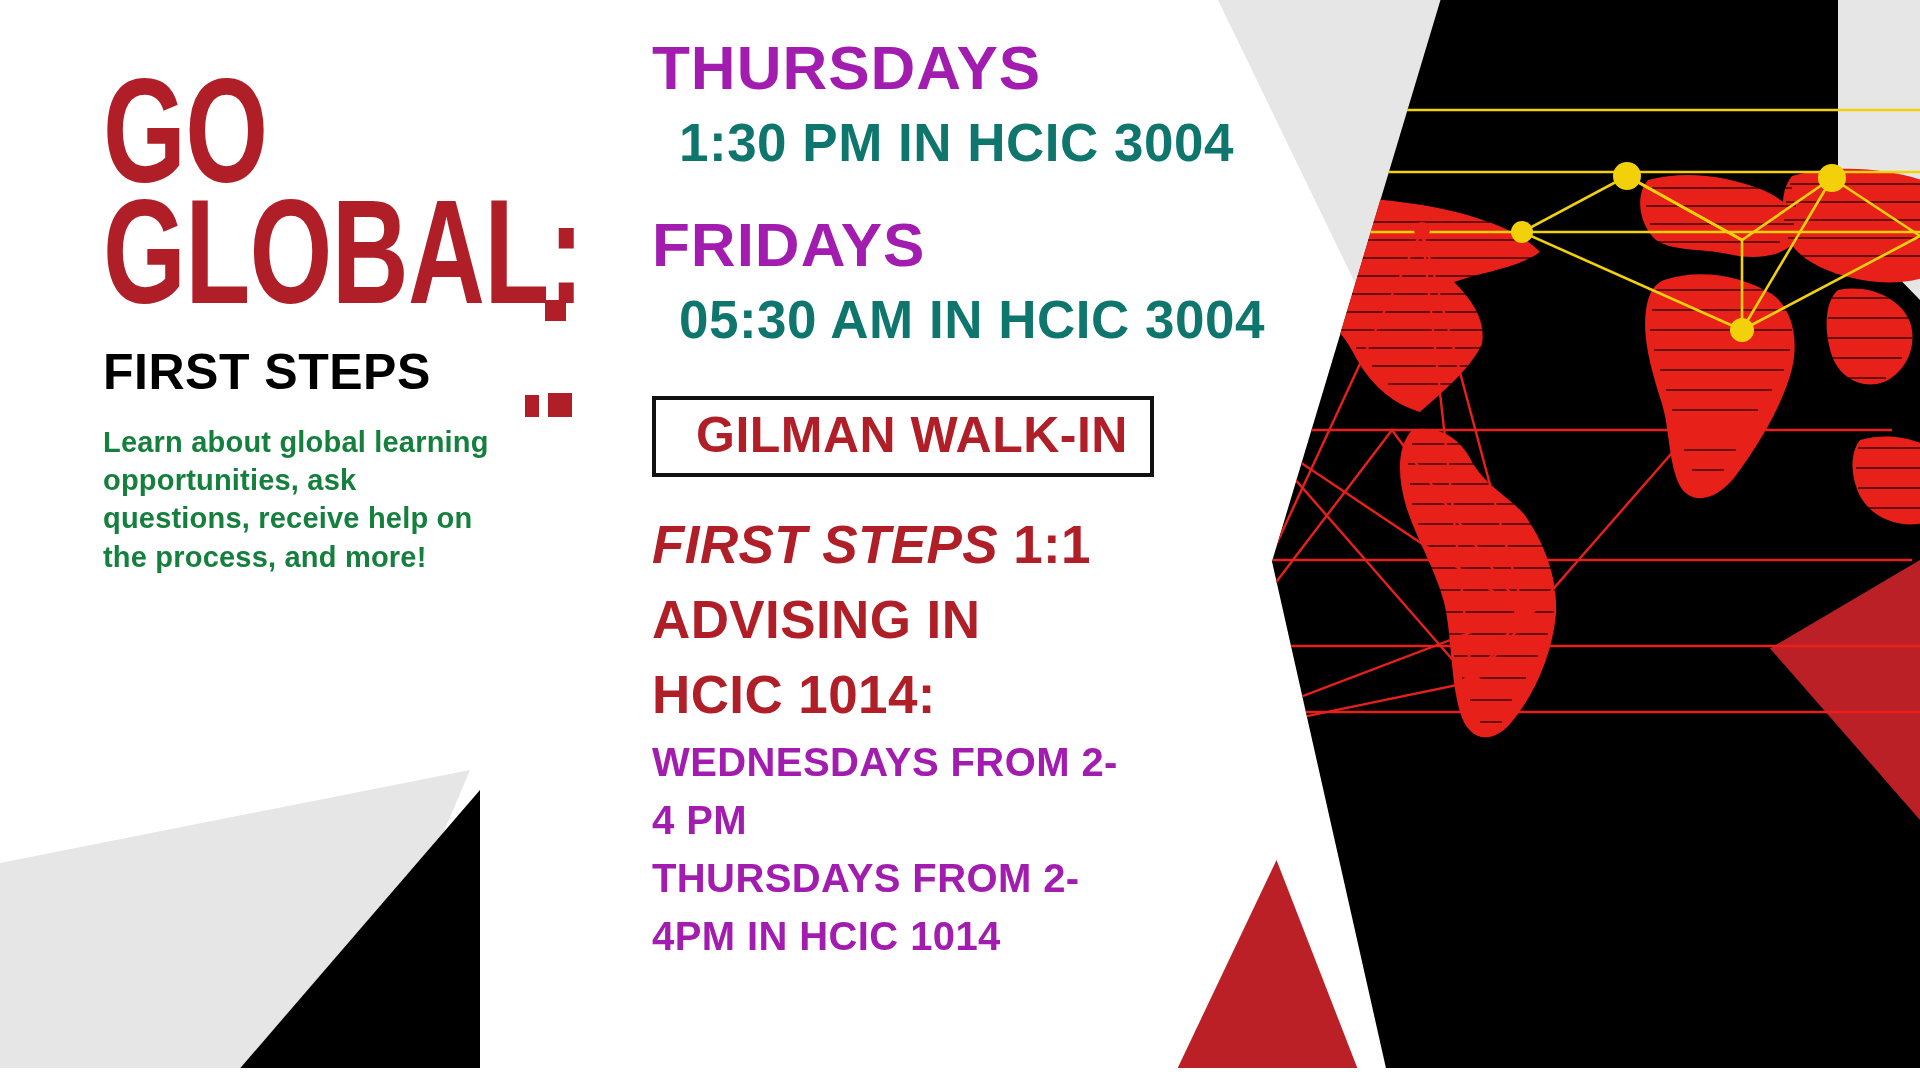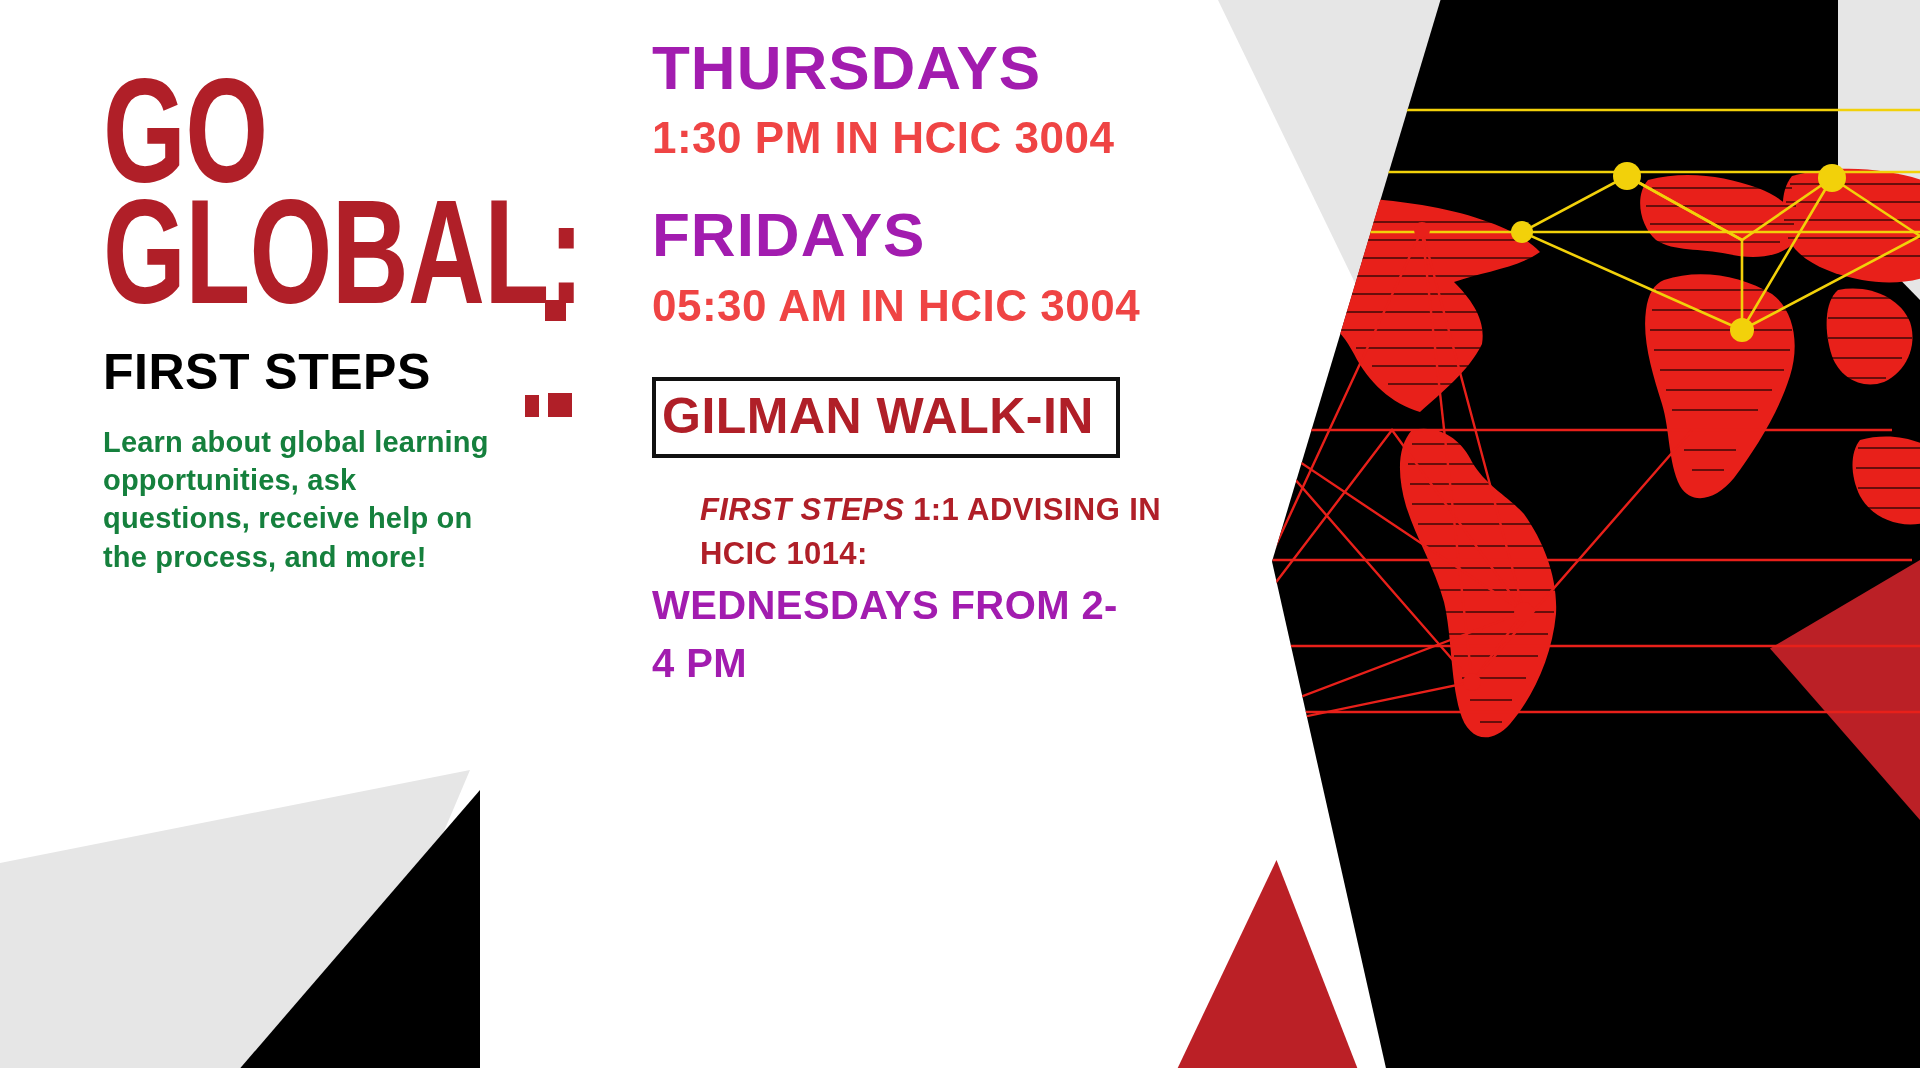--- a/index.html
+++ b/index.html
@@ -60,7 +60,7 @@
     font-weight:bold;transform-origin:left center;white-space:nowrap;}
 
   .big-red{color:#a21caf;font-size:62px;line-height:1.02;letter-spacing:1px;}
-  .blk-line{color:#ef4444;font-size:44px;line-height:1.05;letter-spacing:.5px;}
+  .blk-line{color:#0f766e;font-size:53px;line-height:1.05;letter-spacing:.5px;margin-left:27px;}
 
   .r1{margin-top:0px;}
   .r2{margin-top:16px;}

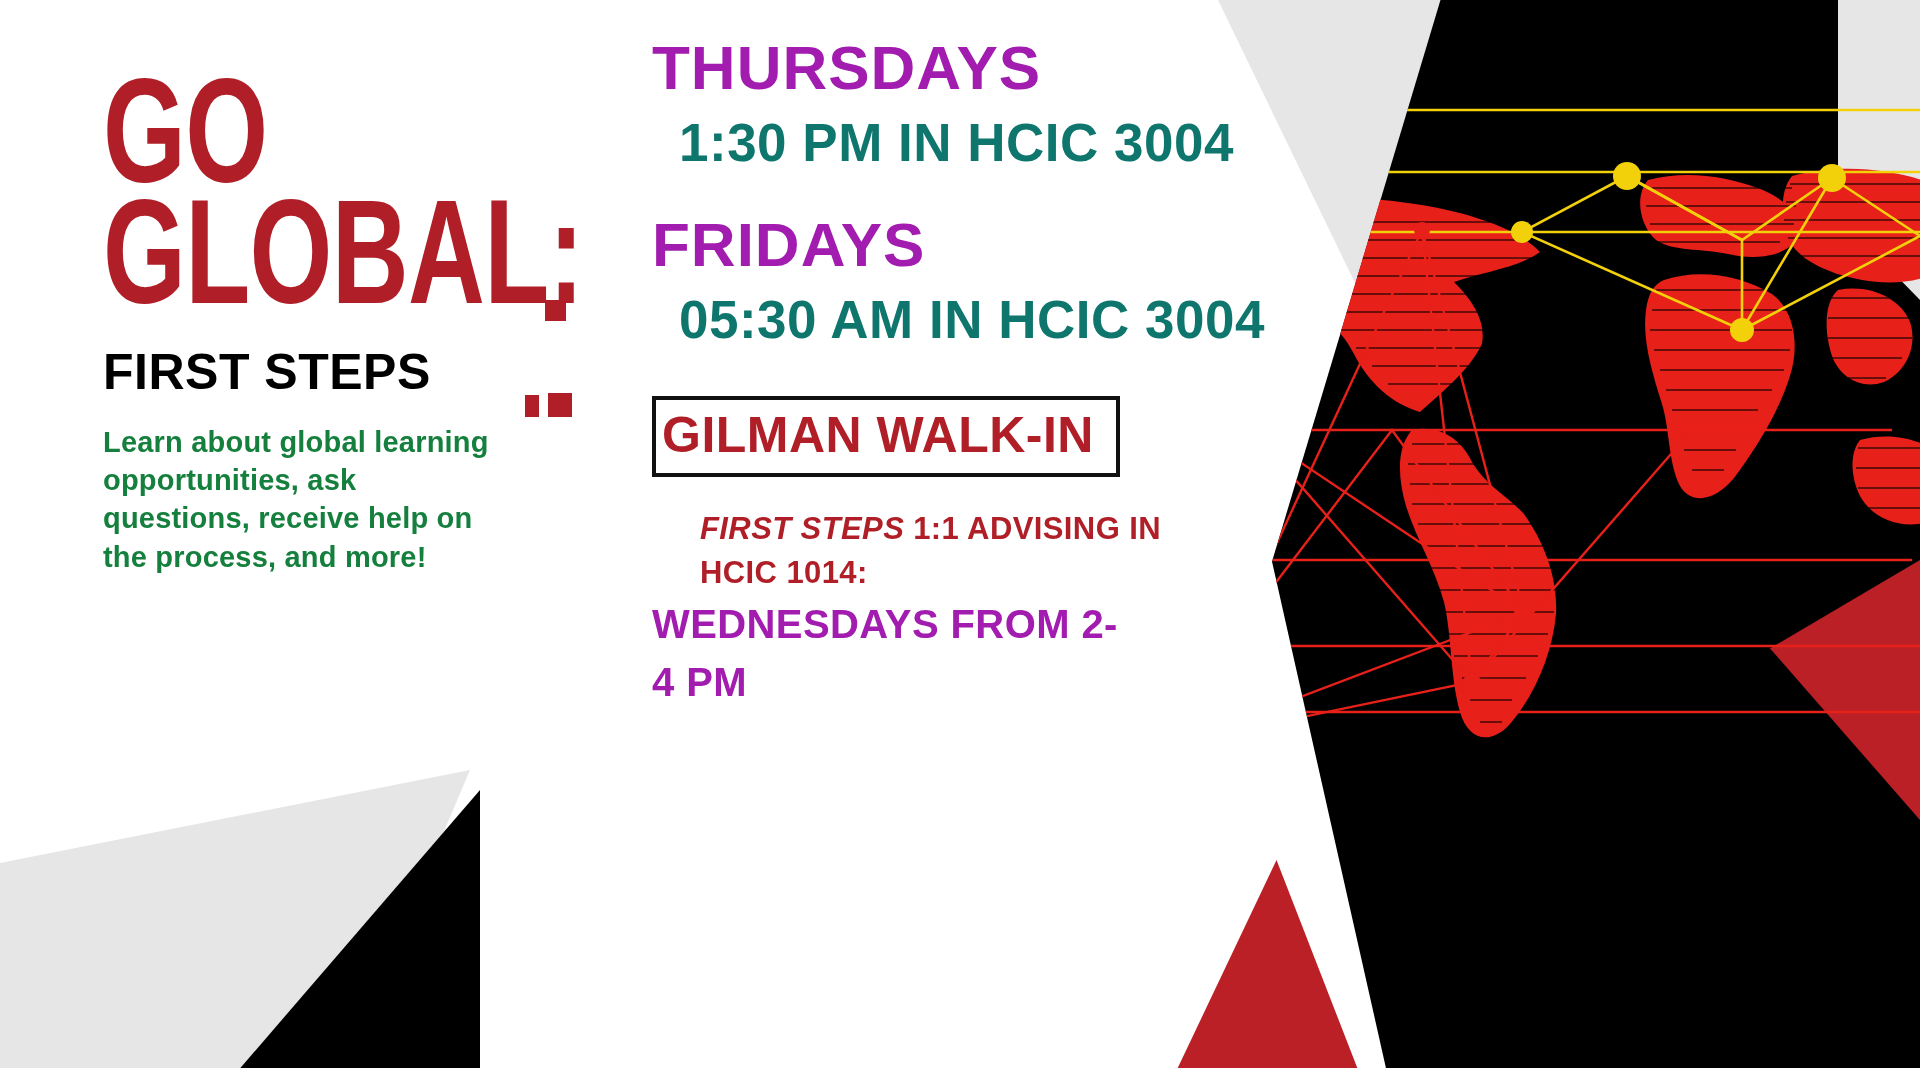--- a/index.html
+++ b/index.html
@@ -68,7 +68,7 @@
   .r4{margin-top:16px;}
 
   #gilman-box{margin-top:48px;display:inline-block;border:4px solid #111;
-    padding:10px 22px 13px 6px;}
+    padding:10px 22px 13px 40px;}
   #gilman-box span{color:#b01f28;font-size:50px;line-height:1;letter-spacing:.5px;}
 
   #advising-line{margin-top:30px;color:#b01f28;font-size:31px;line-height:1.42;

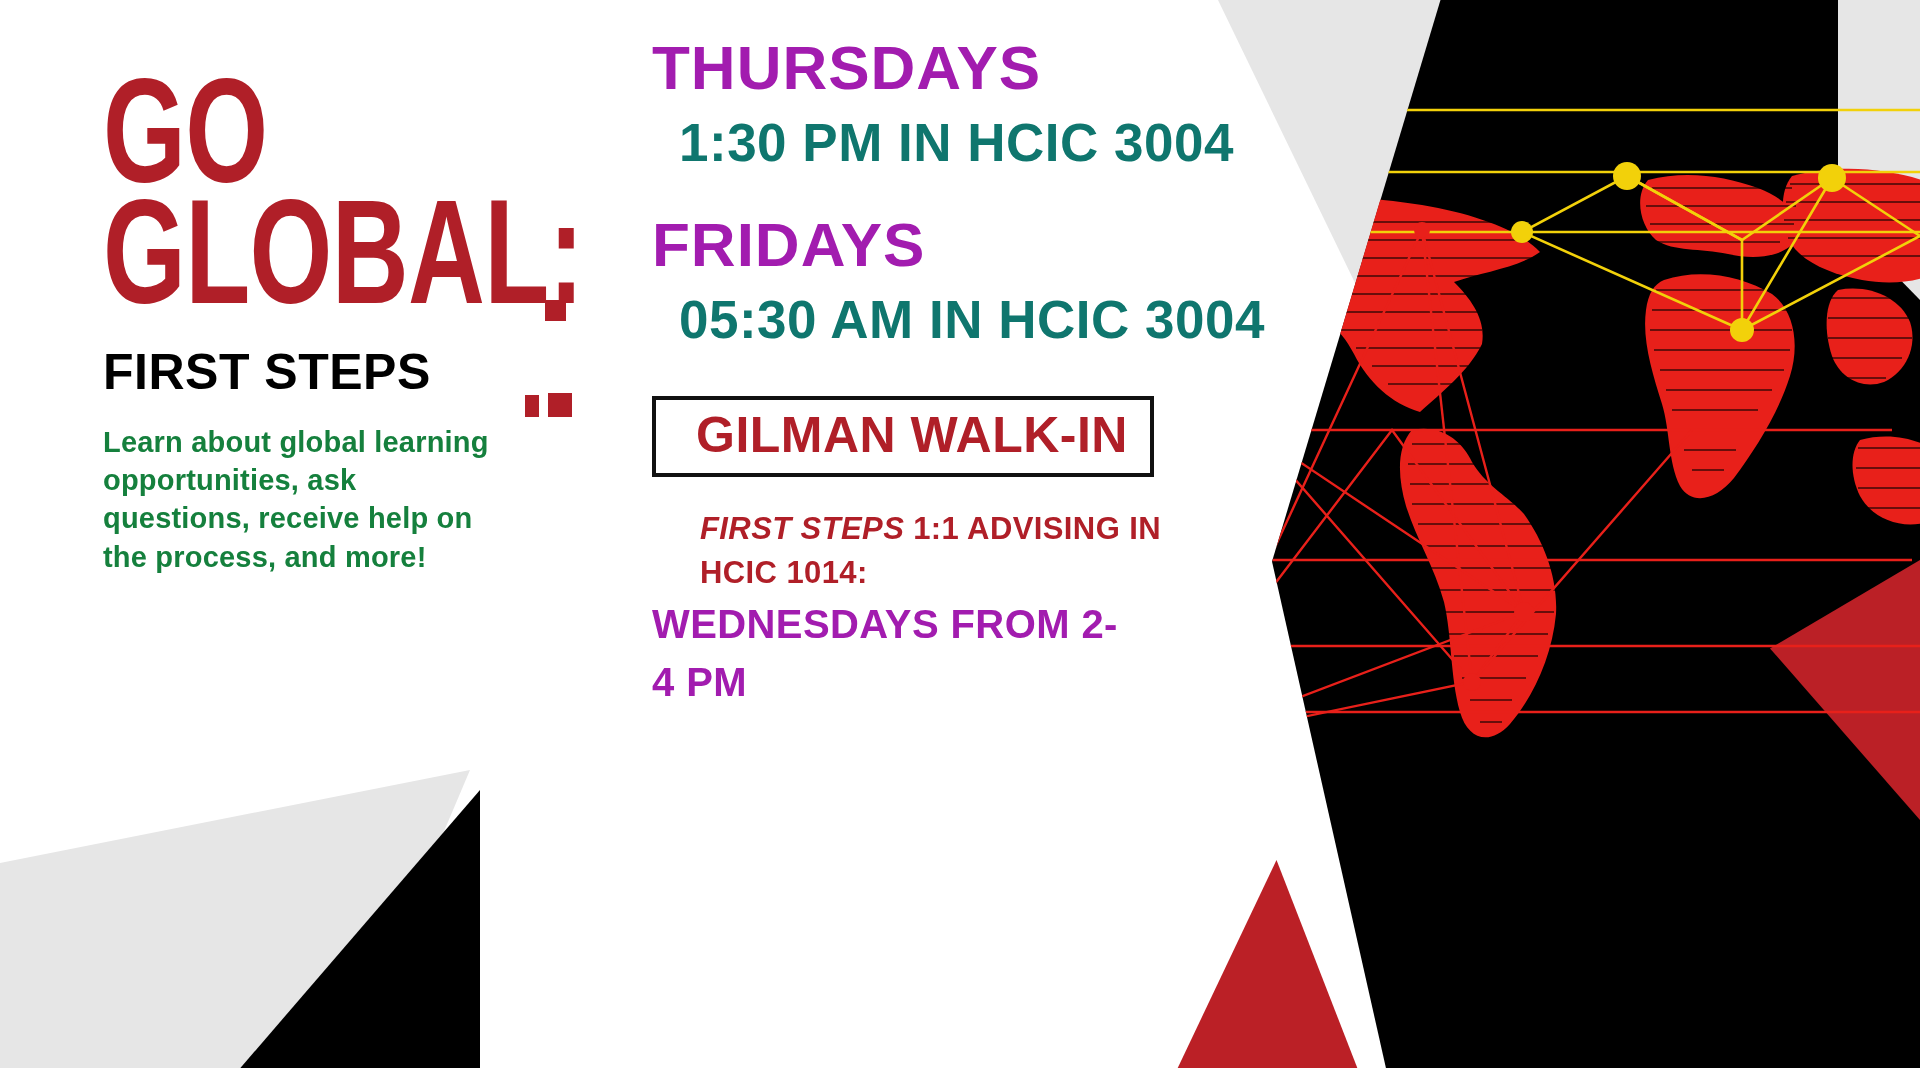--- a/index.html
+++ b/index.html
@@ -71,9 +71,9 @@
     padding:10px 22px 13px 40px;}
   #gilman-box span{color:#b01f28;font-size:50px;line-height:1;letter-spacing:.5px;}
 
-  #advising-line{margin-top:30px;color:#b01f28;font-size:31px;line-height:1.42;
+  #advising-line{margin-top:30px;color:#b01f28;font-size:53px;line-height:1.42;
     font-family:"Liberation Sans Narrow","Liberation Sans",sans-serif;font-weight:bold;
-    letter-spacing:.4px;max-width:470px;margin-left:48px;}
+    letter-spacing:.4px;max-width:470px;}
   #advising-line .ital{font-style:italic;}
 
   .sched{color:#a21caf;font-size:40px;line-height:1.45;

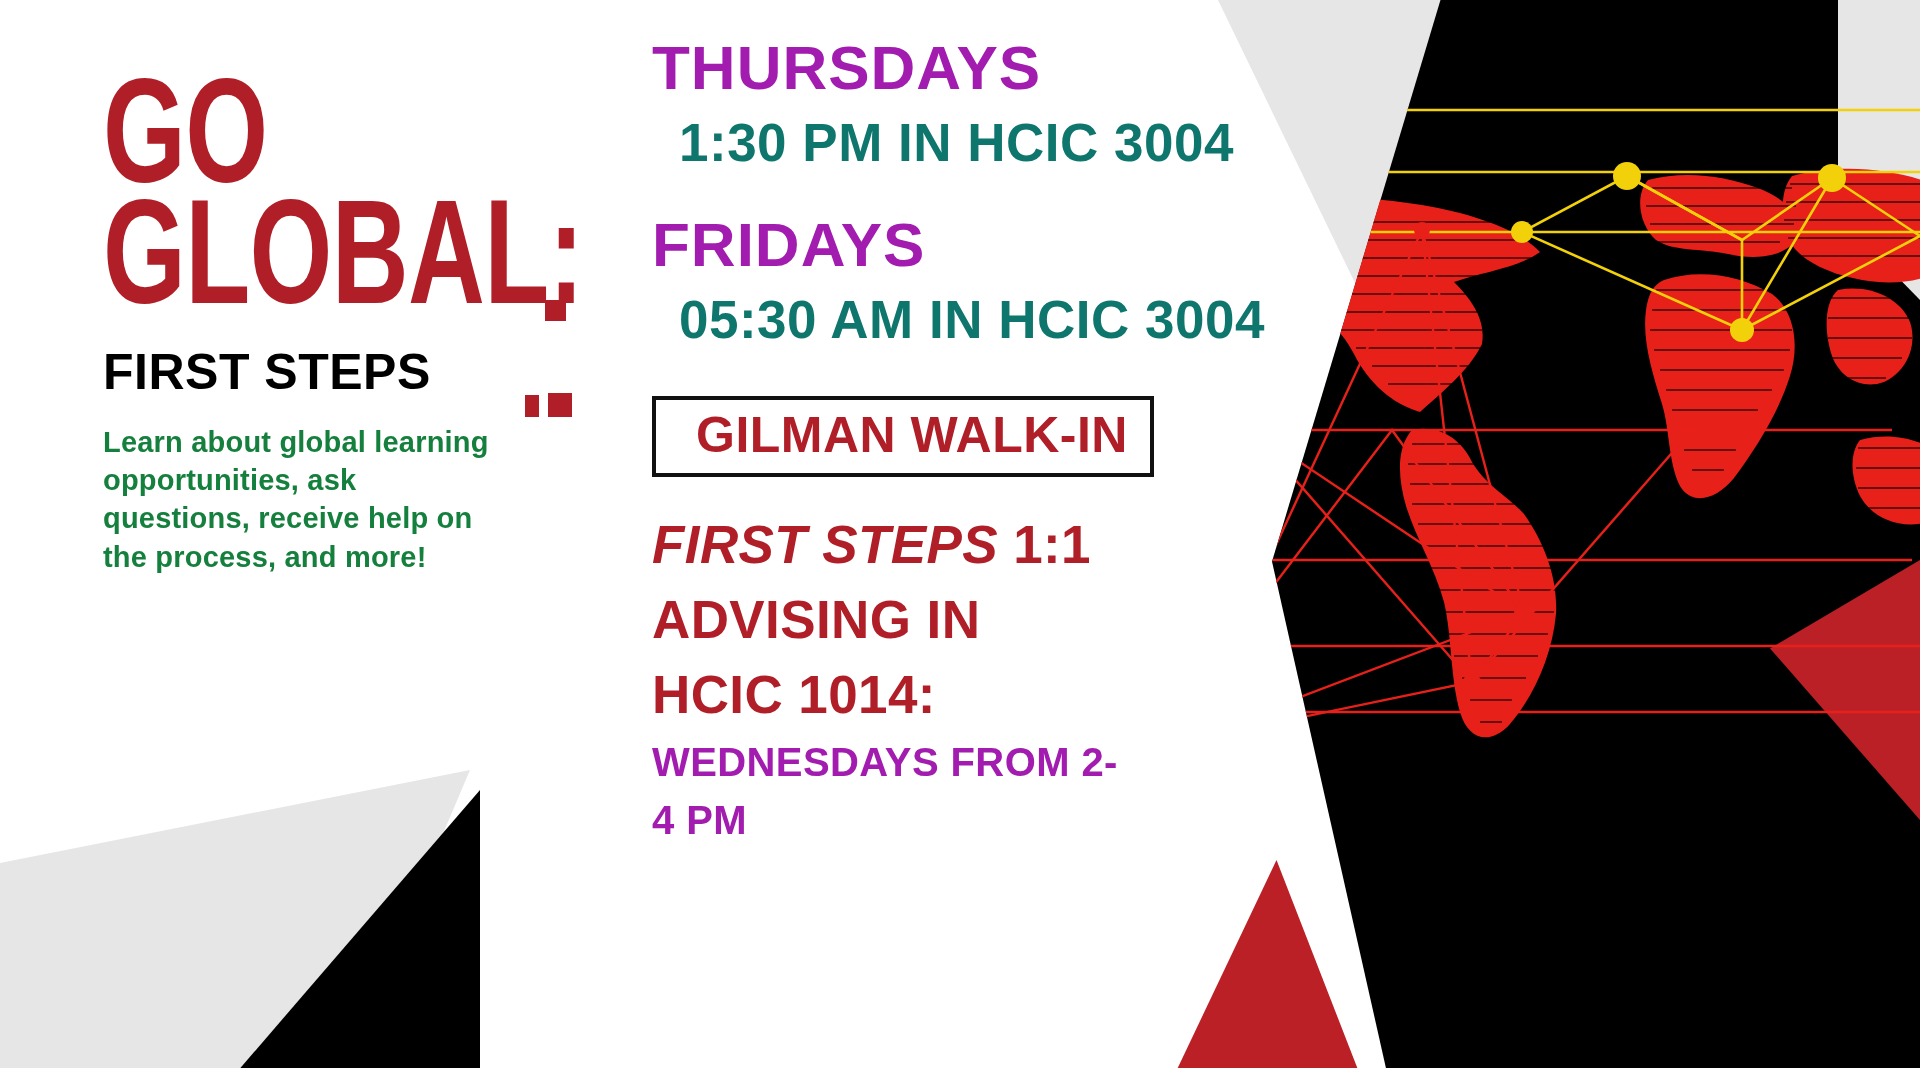--- a/index.html
+++ b/index.html
@@ -210,6 +210,7 @@
     </div>
 
     <div class="sched">WEDNESDAYS FROM 2-4 PM</div>
+    <div class="sched">THURSDAYS FROM 2-4PM IN HCIC 1014</div>
   </div>
 
   <div class="sq" id="sq-a"></div>

